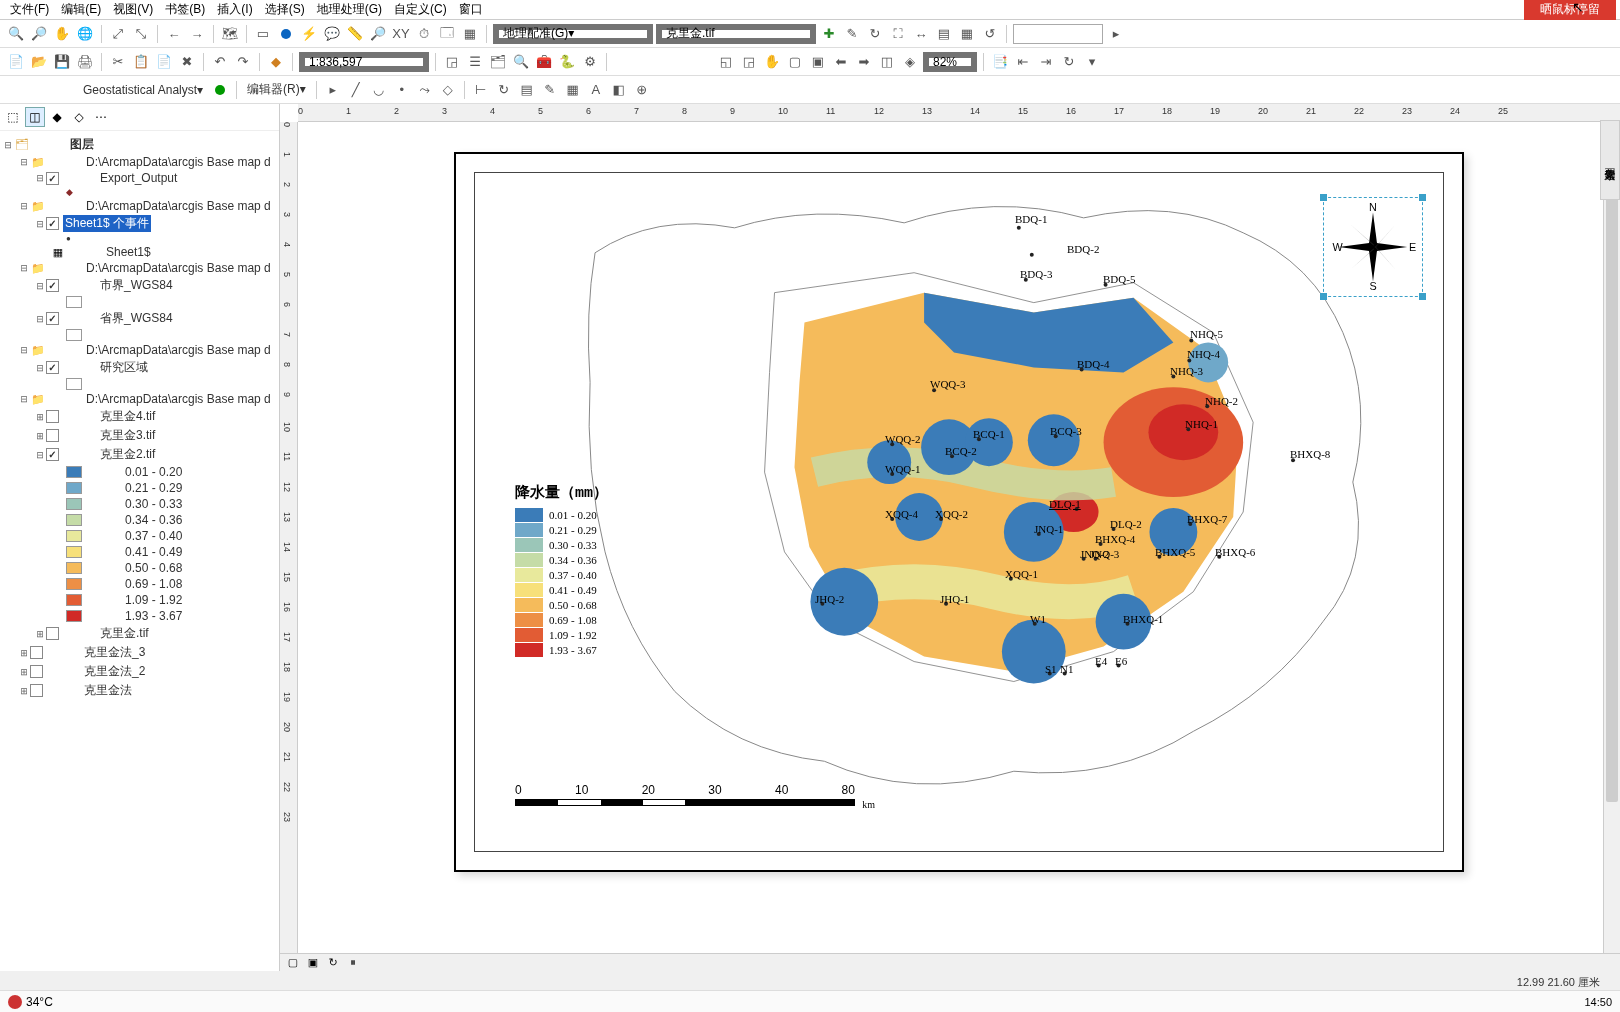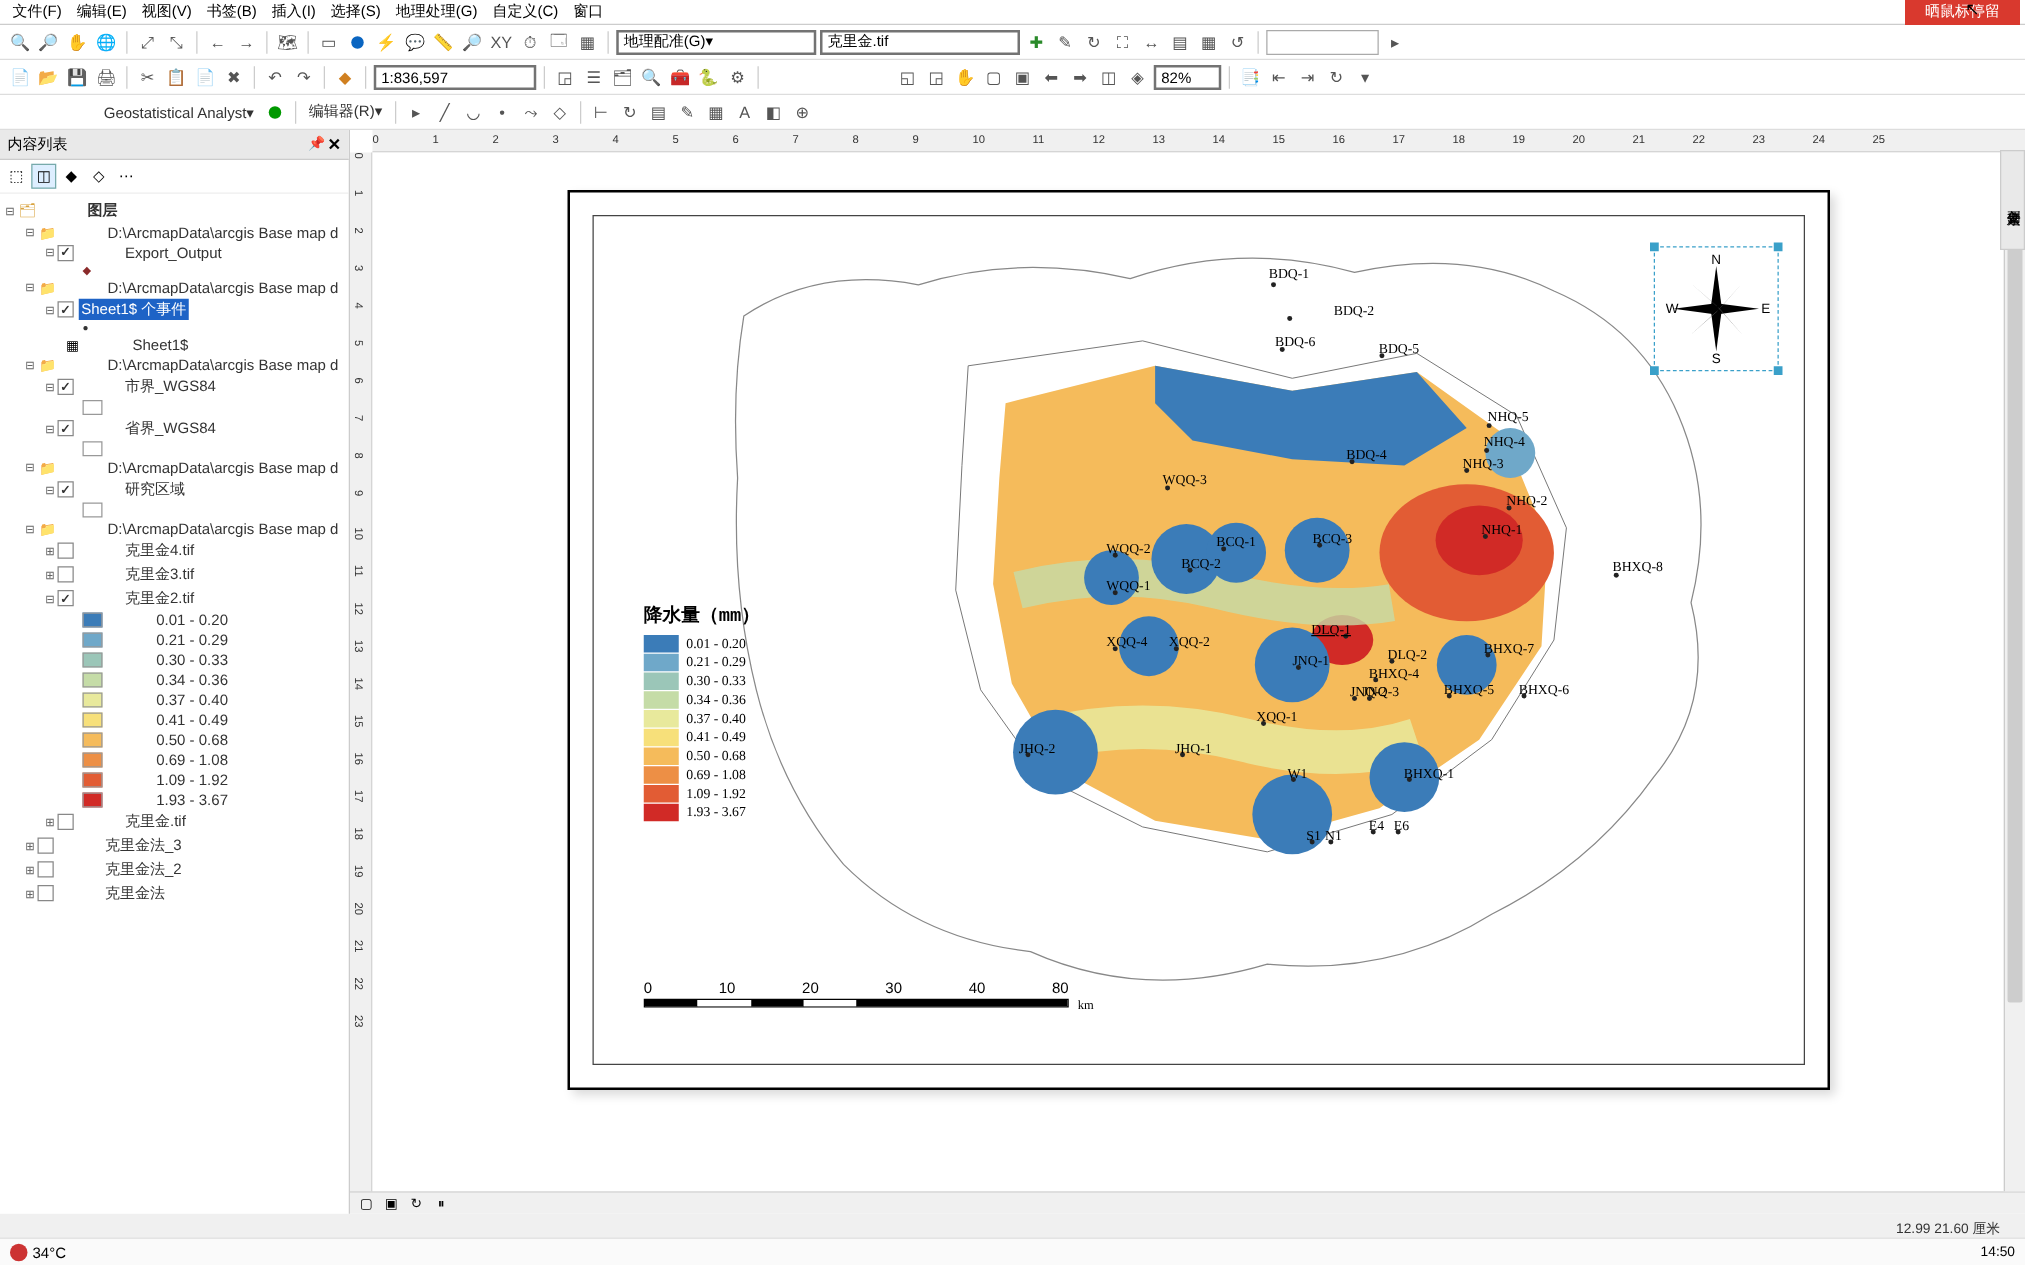--- a/index.html
+++ b/index.html
@@ -15,7 +15,7 @@
 .toolbar-row { display: flex; align-items: center; background: #fff; border-bottom: 1px solid #ddd; height: 28px; padding: 0 6px; gap: 3px; }
 .tb-icon { width: 20px; height: 20px; border: 1px solid transparent; display: inline-flex; align-items: center; justify-content: center; font-size: 13px; color: #555; border-radius: 2px; }
 .tb-sep { width: 1px; height: 18px; background: #ccc; margin: 0 3px; }
-.tb-combo { height: 20px; border: 2px solid #737373; padding: 0 4px; background: #fff; display: inline-flex; align-items: center; min-width: 80px; }
+.tb-combo { height: 20px; border: 6px solid #737373; padding: 0 4px; background: #fff; display: inline-flex; align-items: center; min-width: 80px; }
 .tb-combo.long { min-width: 160px; }
 .tb-input { height: 20px; border: 1px solid #aaa; padding: 0 4px; background: #fff; width: 80px; }
 .tb-text { padding: 0 4px; color: #333; }

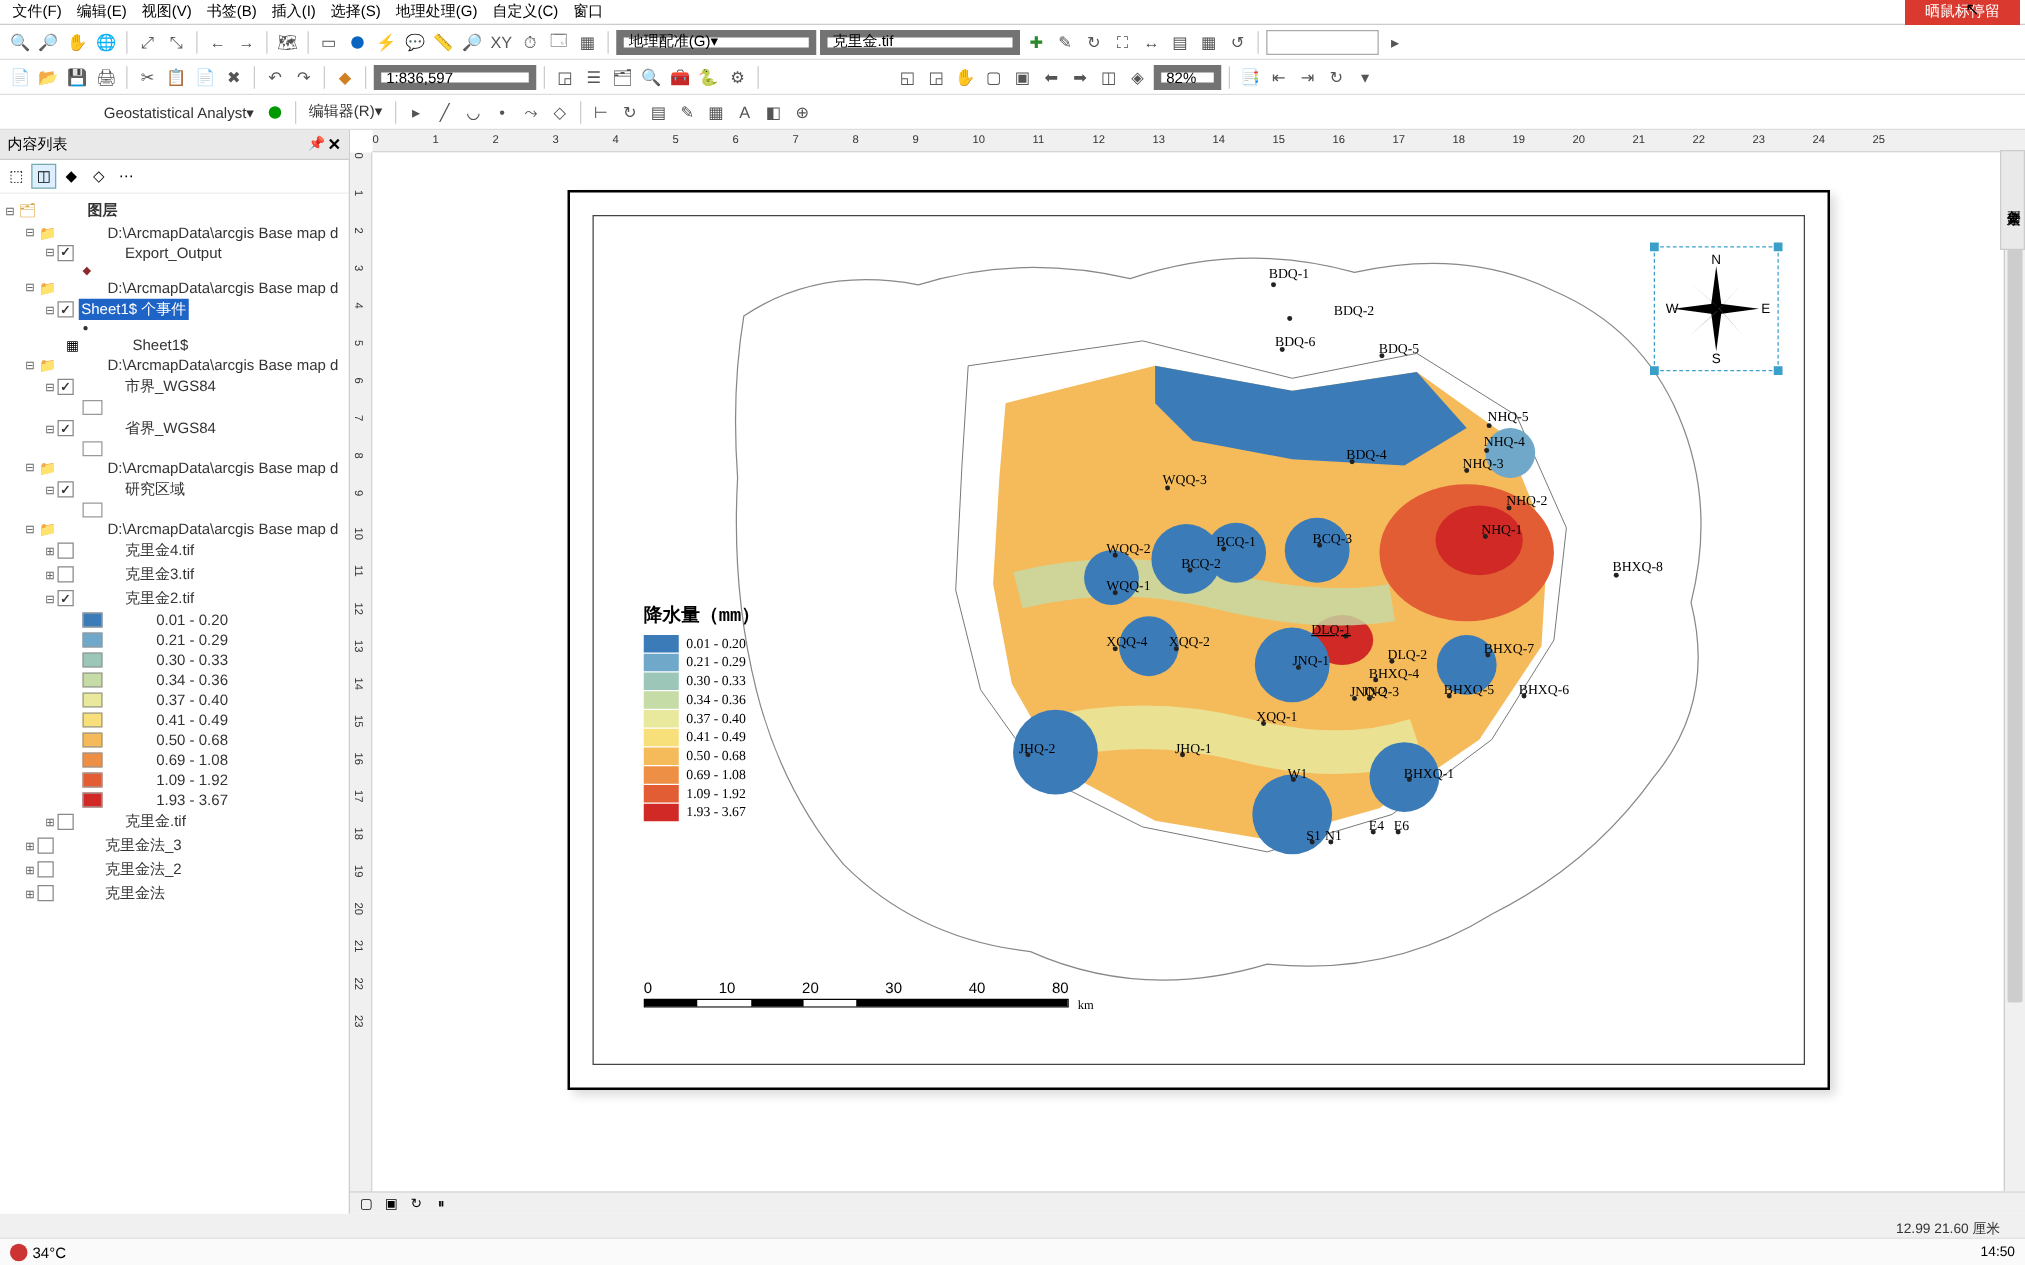--- a/index.html
+++ b/index.html
@@ -238,13 +238,6 @@
 <div class="main">
 
   <div class="left-panel">
-    <div class="panel-header">
-      <span>内容列表</span>
-      <span class="icons">
-        <span class="pin">📌</span>
-        <span class="close">✕</span>
-      </span>
-    </div>
     <div class="panel-toolbar">
       <span class="pt-icon">⬚</span>
       <span class="pt-icon active">◫</span>

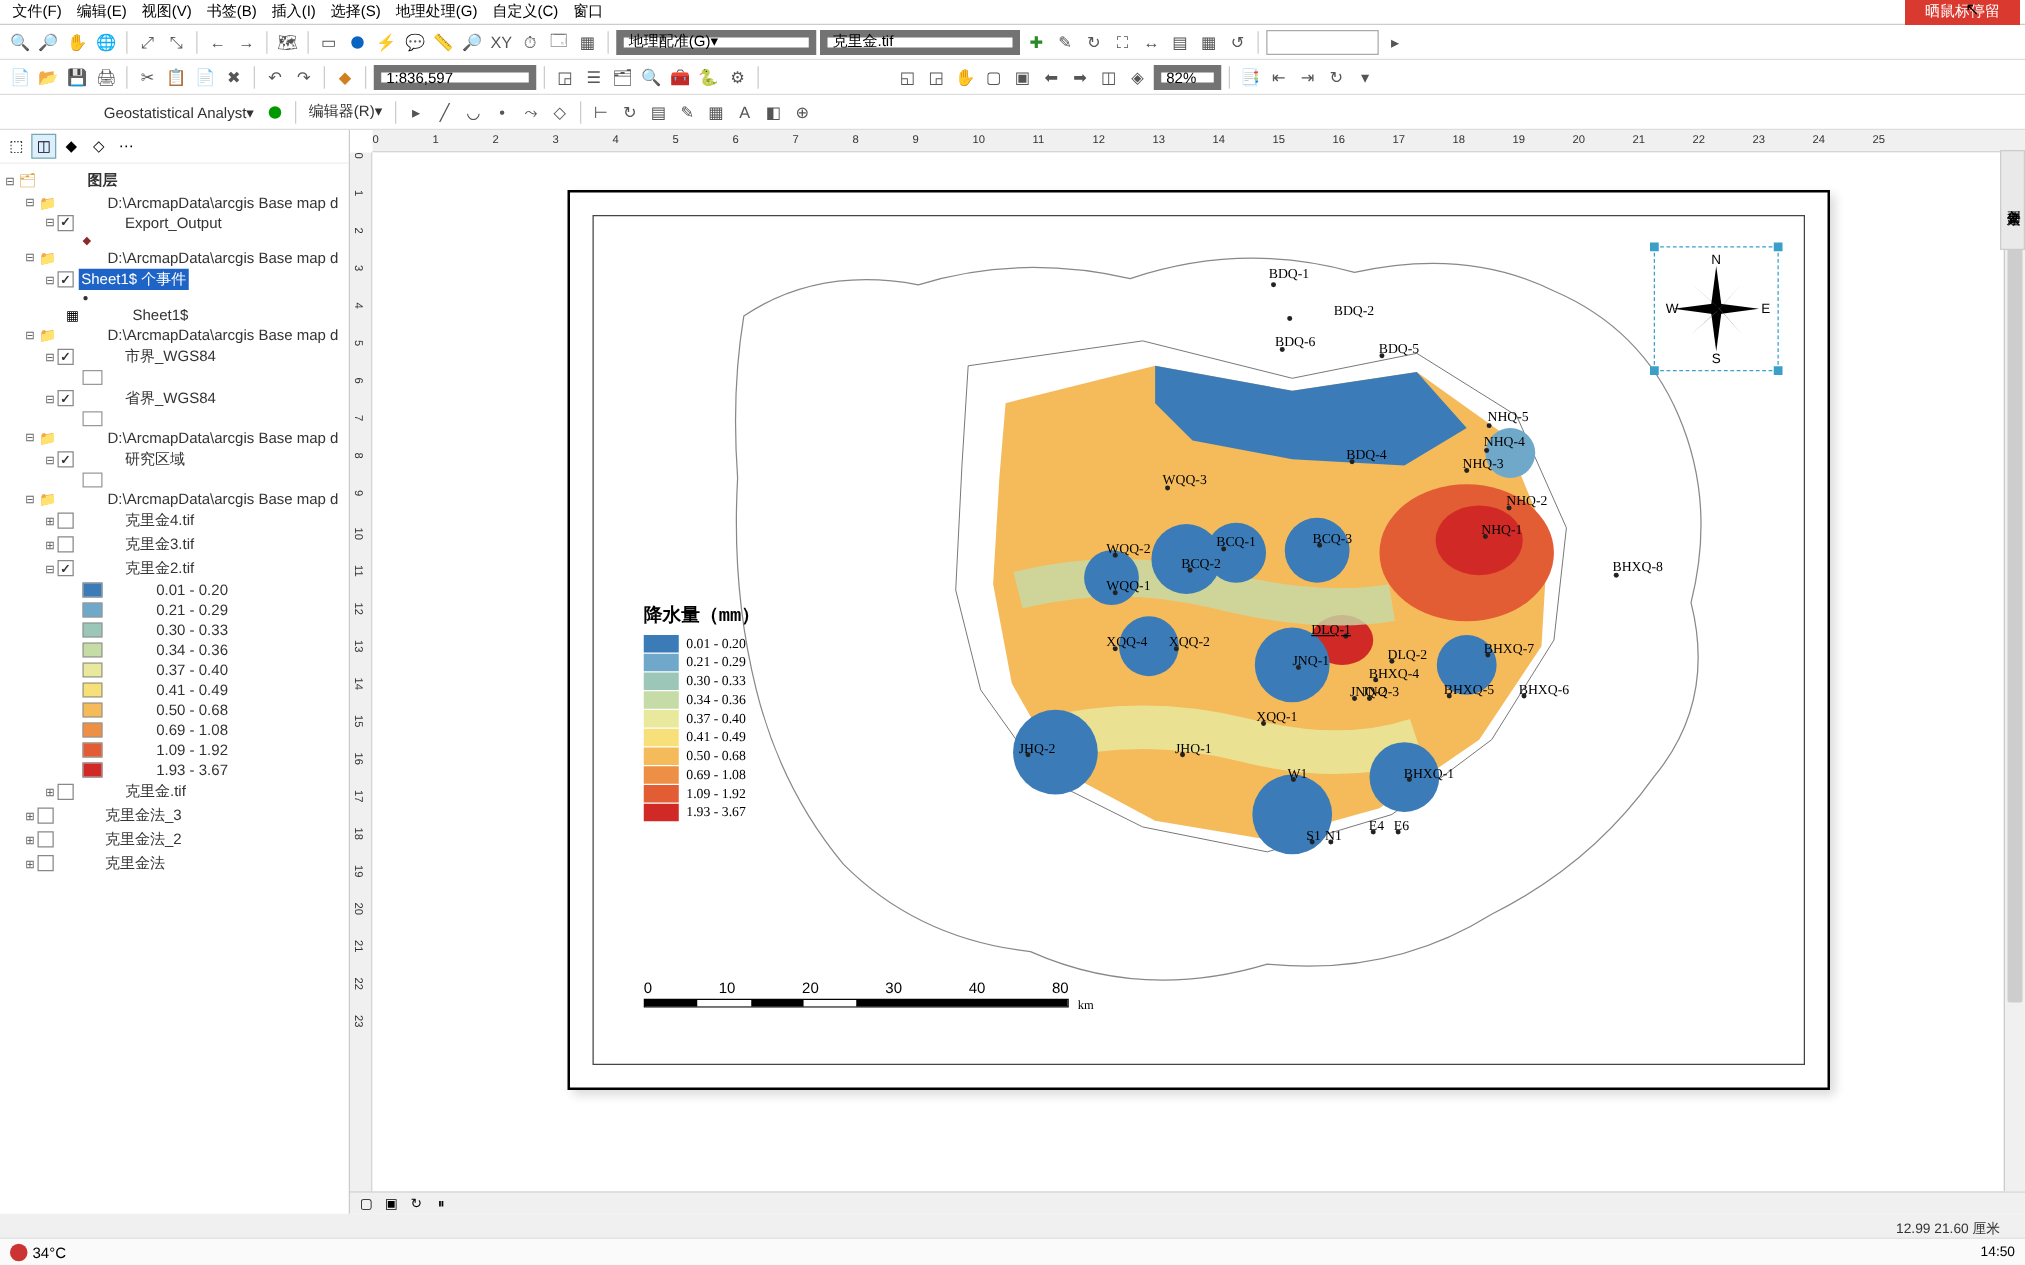--- a/index.html
+++ b/index.html
@@ -638,7 +638,7 @@
             <div id="map-labels">
                 <span class="map-label" style="left: 540px; top: 40px;">BDQ-1</span>
                 <span class="map-label" style="left: 552px; top: 70px; margin-left: 40px;">BDQ-2</span>
-                <span class="map-label" style="left: 545px; top: 95px;">BDQ-6</span>
+                <span class="map-label" style="left: 545px; top: 95px;">BDQ-3</span>
                 <span class="map-label" style="left: 628px; top: 100px;">BDQ-5</span>
                 <span class="map-label" style="left: 602px; top: 185px;">BDQ-4</span>
                 <span class="map-label" style="left: 715px; top: 155px;">NHQ-5</span>

